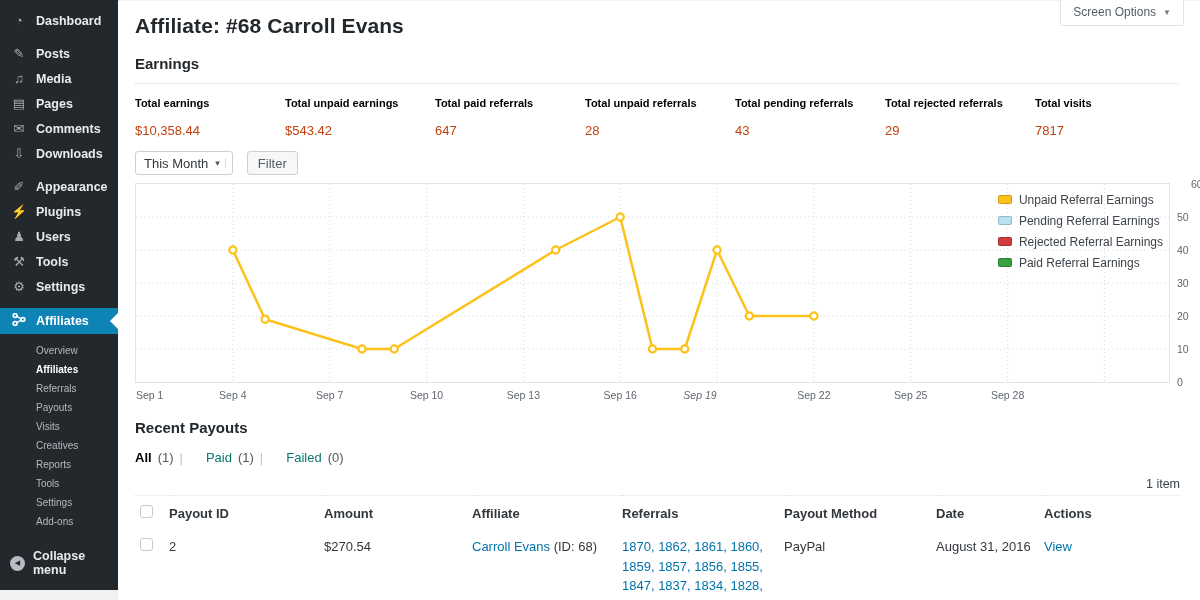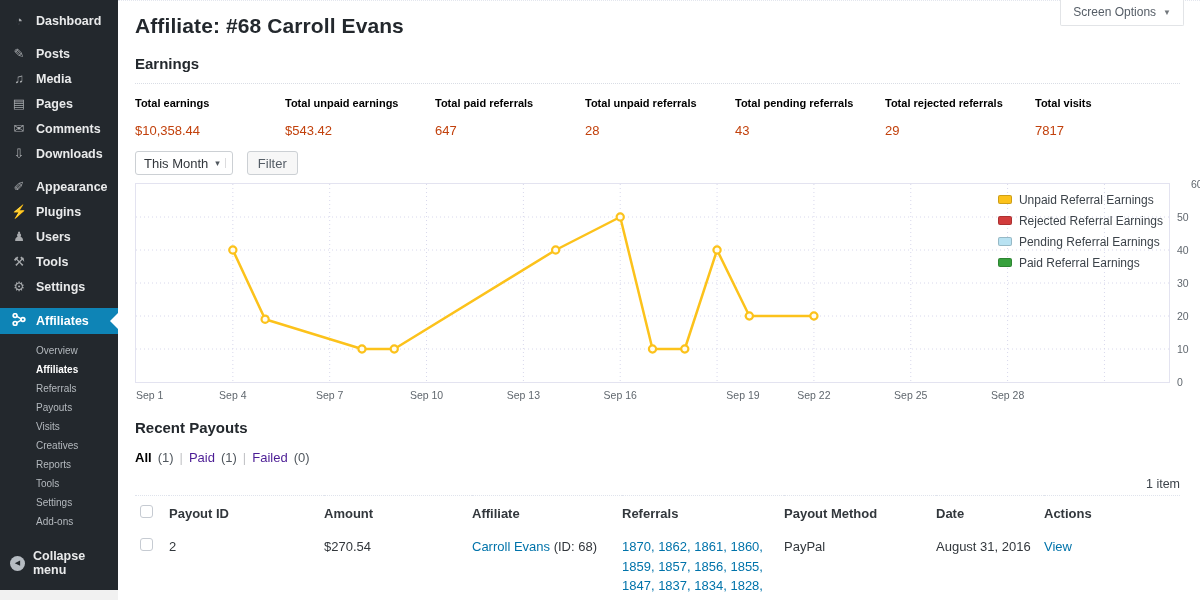--- a/index.html
+++ b/index.html
@@ -255,12 +255,12 @@
           <span class="legend-label">Unpaid Referral Earnings</span>
         </div>
         <div class="legend-row">
+          <span class="legend-swatch" style="background: rgb(184, 226, 242);"></span>
+          <span class="legend-label">Pending Referral Earnings</span>
+        </div>
+        <div class="legend-row">
           <span class="legend-swatch" style="background: rgb(210, 60, 60);"></span>
           <span class="legend-label">Rejected Referral Earnings</span>
-        </div>
-        <div class="legend-row">
-          <span class="legend-swatch" style="background: rgb(184, 226, 242);"></span>
-          <span class="legend-label">Pending Referral Earnings</span>
         </div>
         <div class="legend-row">
           <span class="legend-swatch" style="background: rgb(55, 161, 61);"></span>

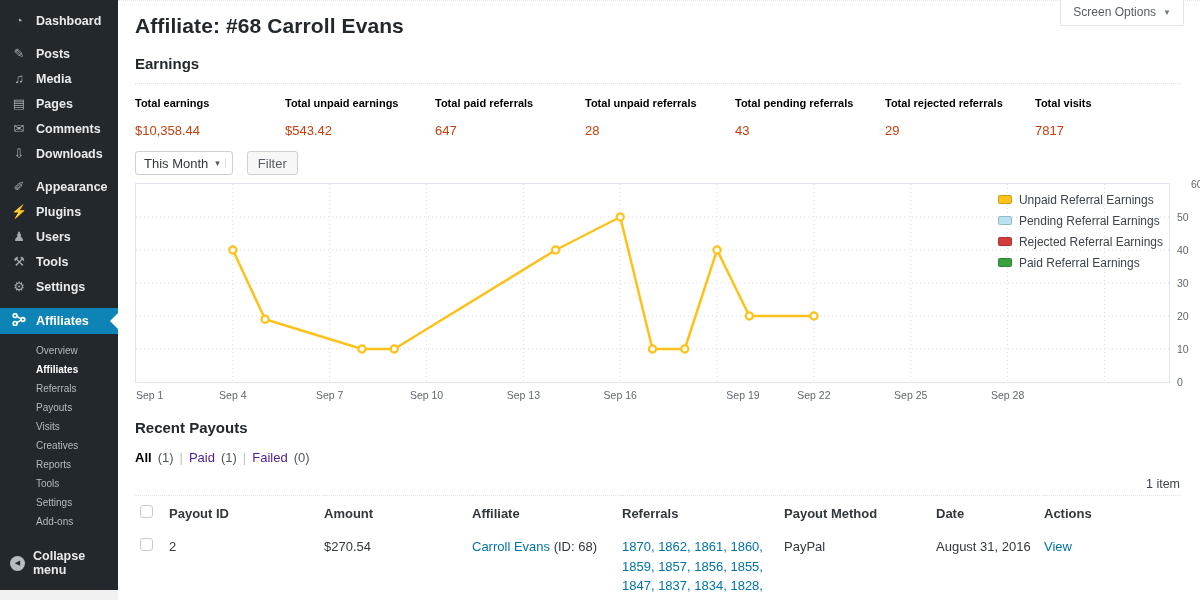--- a/index.html
+++ b/index.html
@@ -238,7 +238,7 @@
       <span class="chart-xlabel" style="left: 290.531px; transform: translateX(-50%);">Sep 10</span>
       <span class="chart-xlabel" style="left: 387.375px; transform: translateX(-50%);">Sep 13</span>
       <span class="chart-xlabel" style="left: 484.219px; transform: translateX(-50%);">Sep 16</span>
-      <span class="chart-xlabel" style="left: 607px; transform: translateX(-50%);">Sep 19</span>
+      <span class="chart-xlabel" style="left: 564px; transform: translateX(-50%); font-style: italic;">Sep 19</span>
       <span class="chart-xlabel" style="left: 677.906px; transform: translateX(-50%);">Sep 22</span>
       <span class="chart-xlabel" style="left: 774.75px; transform: translateX(-50%);">Sep 25</span>
       <span class="chart-xlabel" style="left: 871.594px; transform: translateX(-50%);">Sep 28</span>

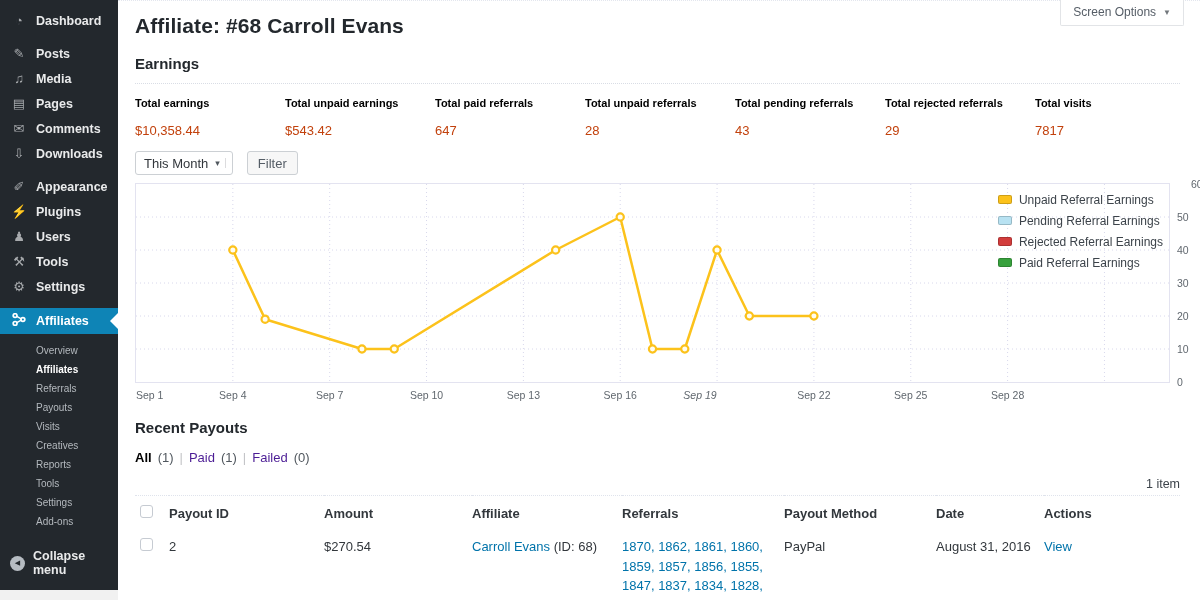--- a/index.html
+++ b/index.html
@@ -67,7 +67,7 @@
   
   .h-payouts { margin-top:36px; }
   .filters { margin-top:14px; display:flex; align-items:center; gap:6px; font-size:13px; }
-  .filter-link { color:#4c1d95; cursor:pointer; }
+  .filter-link { color:#0f766e; cursor:pointer;margin-left:17px; }
   .filter-current { color:#000; font-weight:700; cursor:pointer; }
   .filter-count { color:#50575e; }
   .filter-sep { color:#c3c4c7; }

